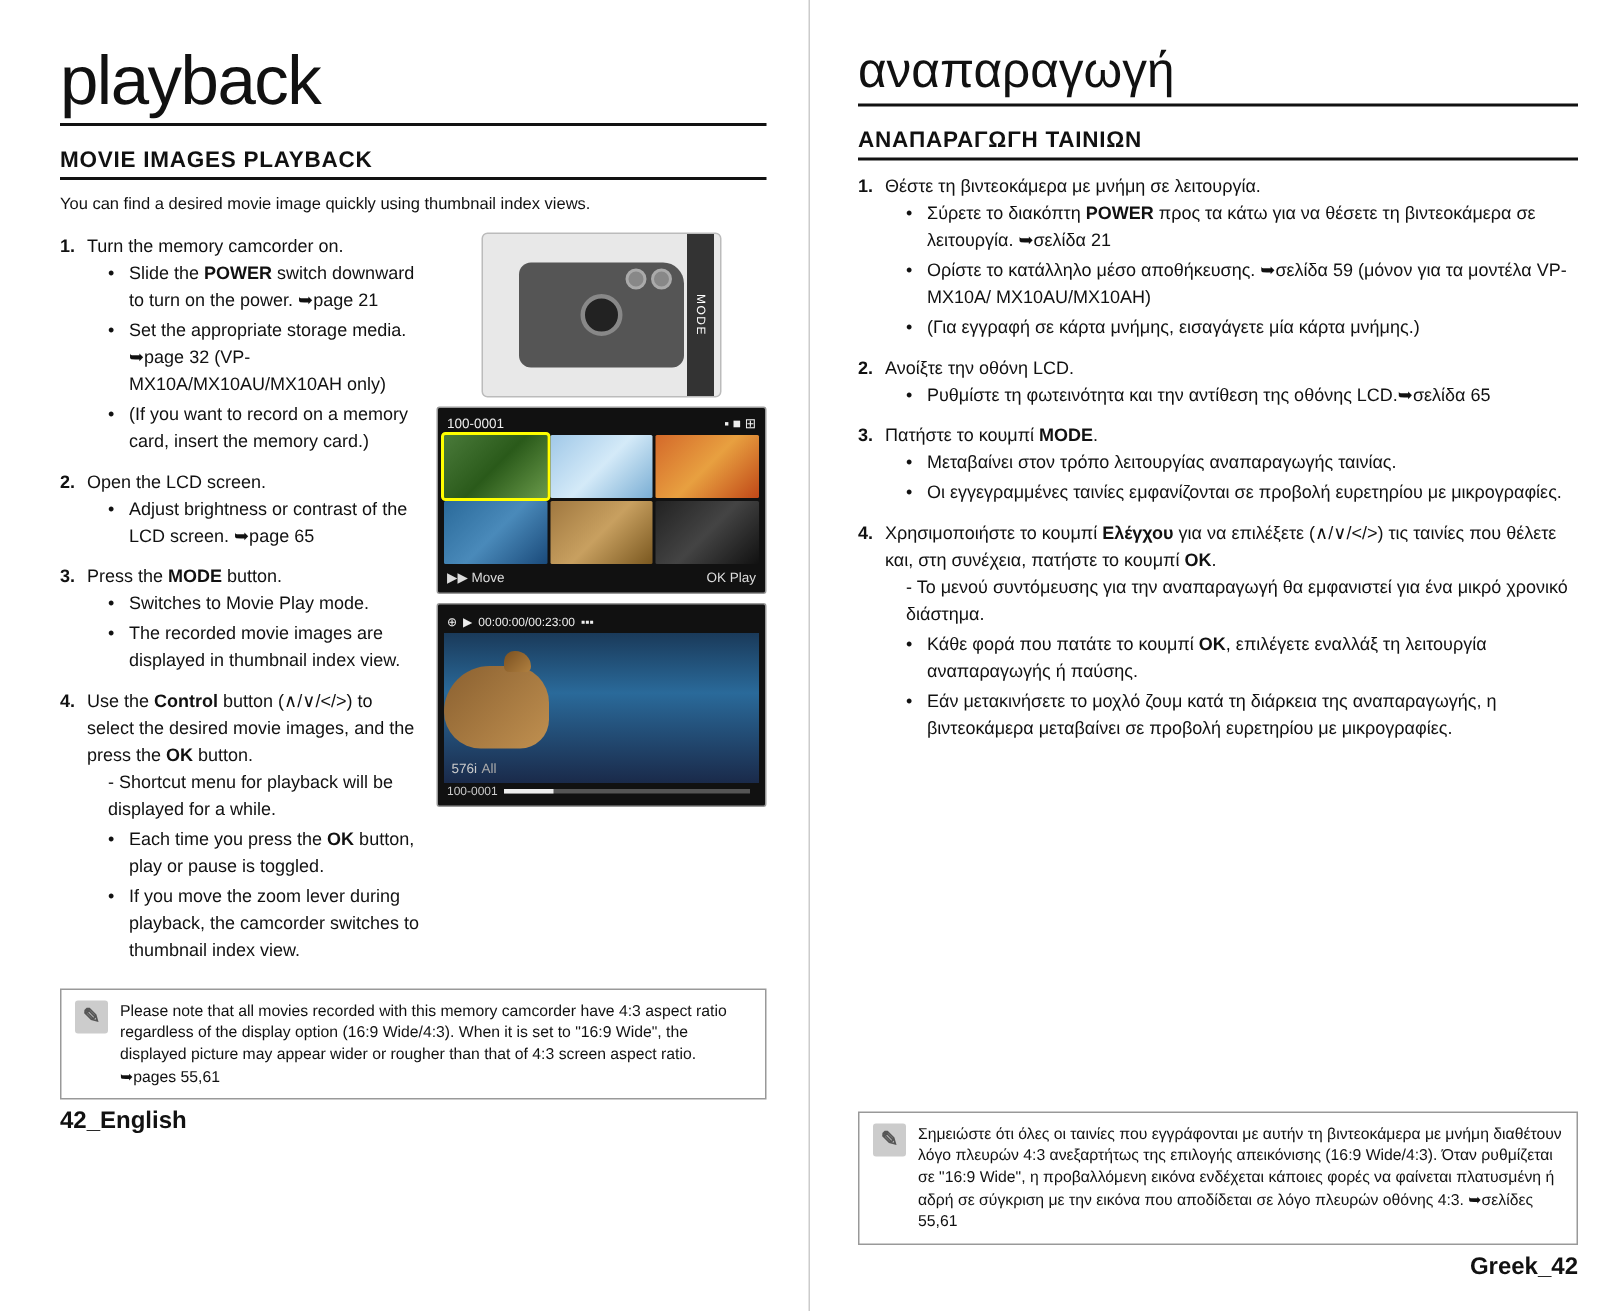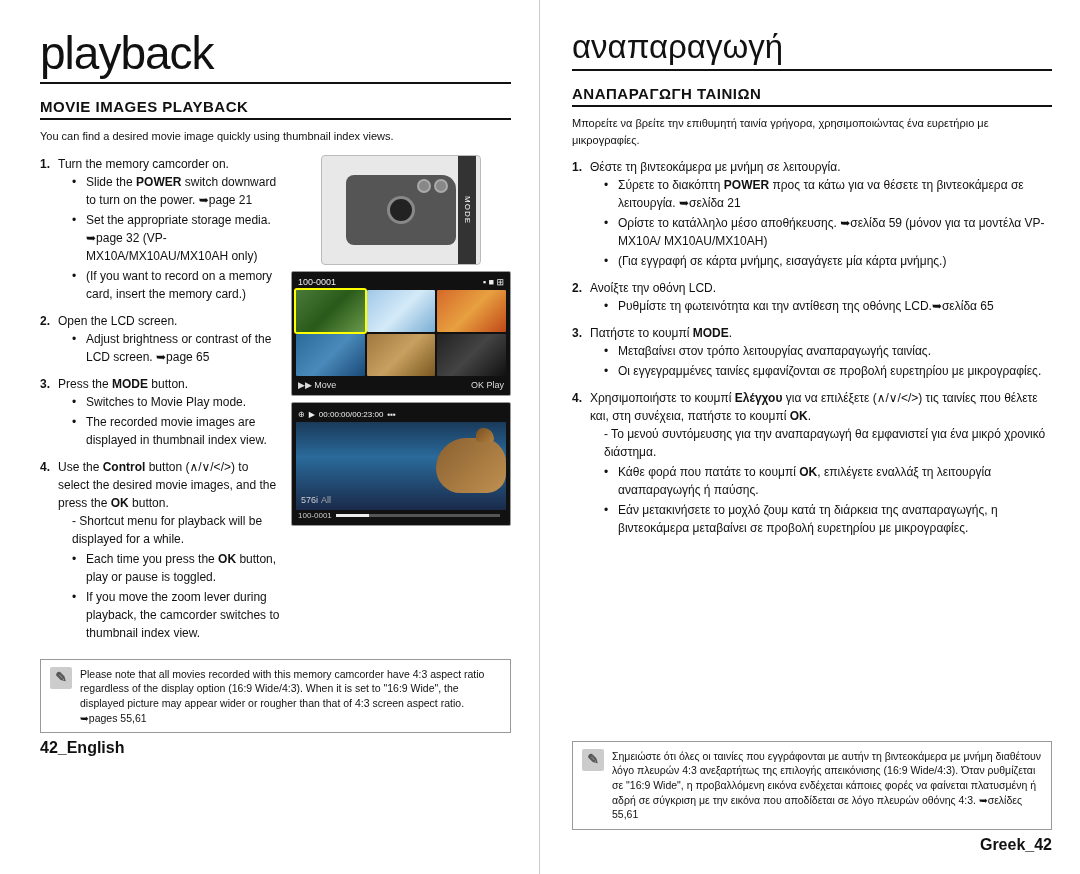--- a/index.html
+++ b/index.html
@@ -385,7 +385,6 @@
   <div class="right-col">
     <div class="page-title-gr">αναπαραγωγή</div>
     <div class="section-heading">ΑΝΑΠΑΡΑΓΩΓΗ ΤΑΙΝΙΩΝ</div>
-    <div class="intro-text">Μπορείτε να βρείτε την επιθυμητή ταινία γρήγορα, χρησιμοποιώντας ένα ευρετήριο με μικρογραφίες.</div>
 
     <div class="steps">
 

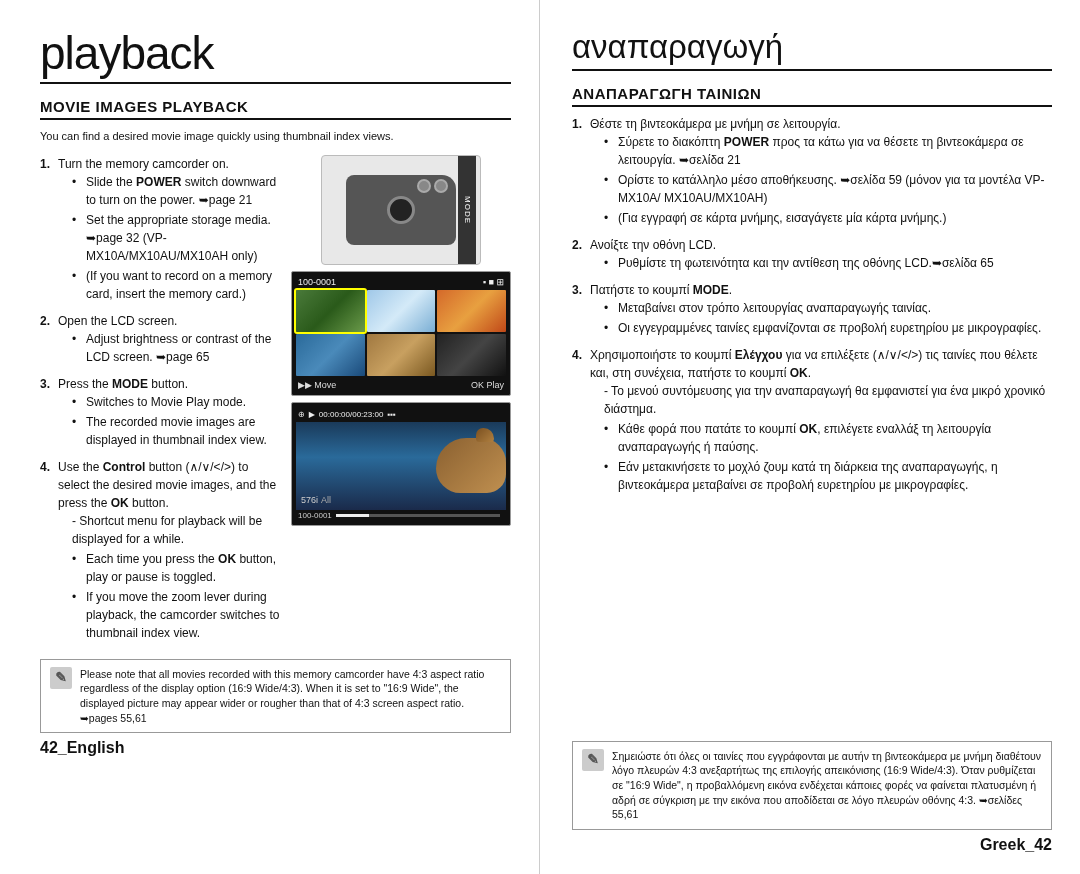--- a/index.html
+++ b/index.html
@@ -183,12 +183,12 @@
       border-radius: 2px;
     }
     .play-screen-body {
-      height: 88px;
+      height: 100px;
       background: linear-gradient(180deg, #1a3a5a 0%, #2a6a9a 40%, #1a2a4a 100%);
       position: relative;
       display: flex;
       align-items: center;
-      justify-content: flex-end;
+      justify-content: flex-start;
     }
     .play-controls-bar {
       display: flex;

